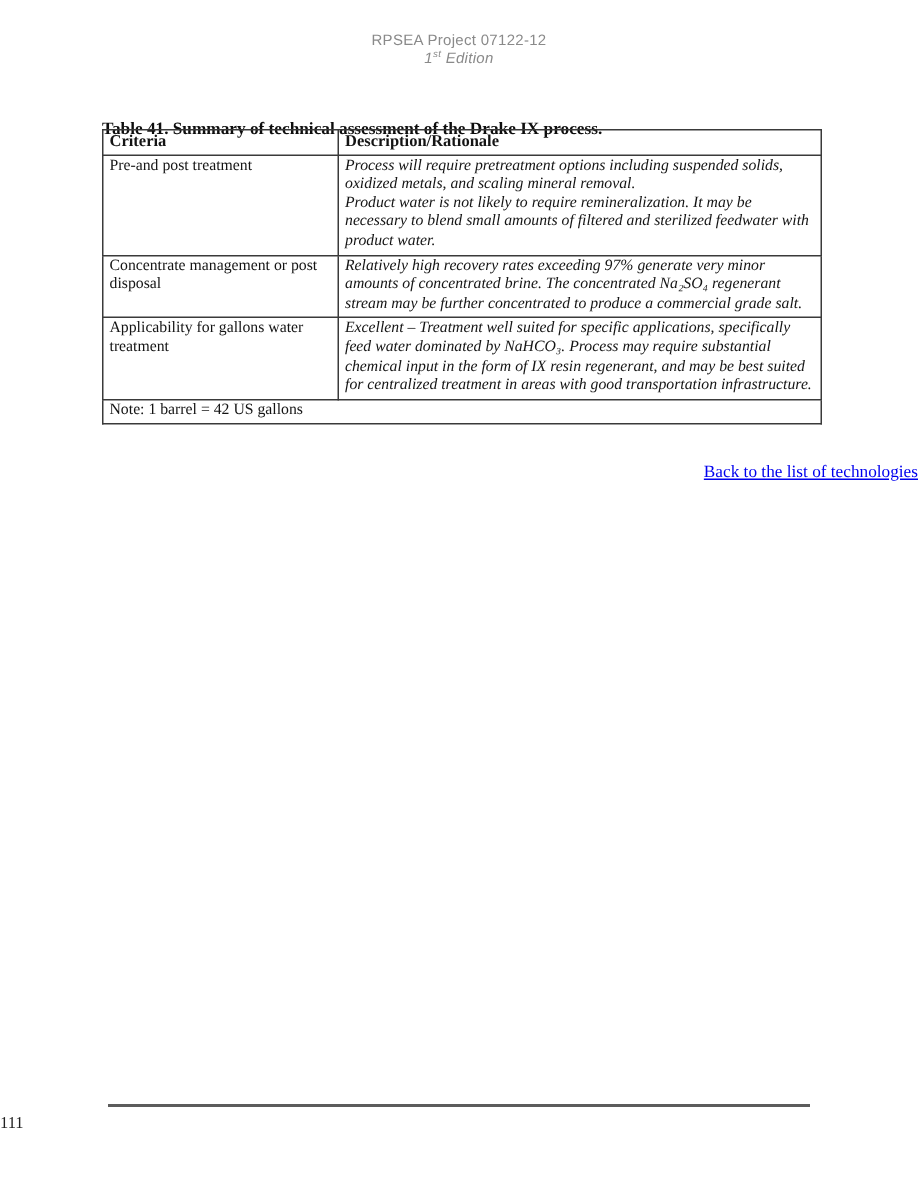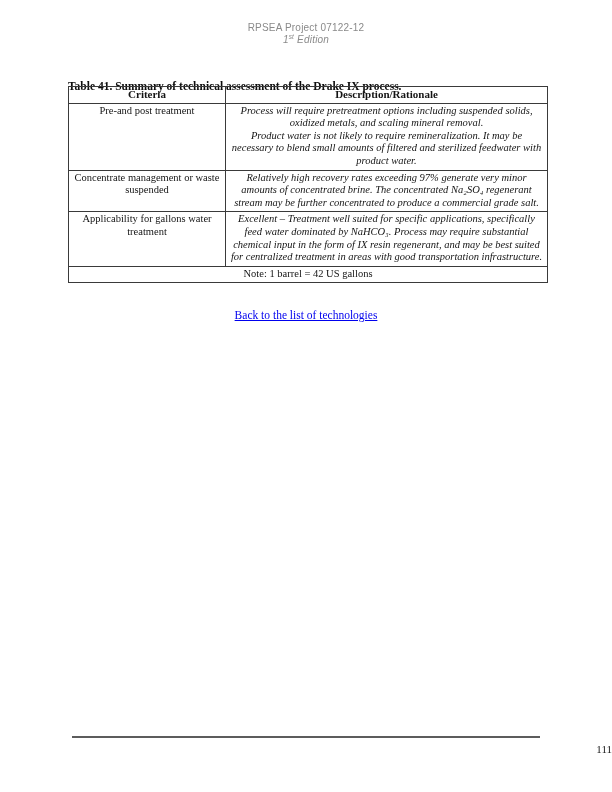--- a/index.html
+++ b/index.html
@@ -66,7 +66,7 @@
     border: 1px solid #3a3a3a;
     padding: 1px 4px 2px 4px;
     vertical-align: top;
-    text-align: center;
+    text-align: left;
     margin-left: 16px;
   }
   table.assessment th {

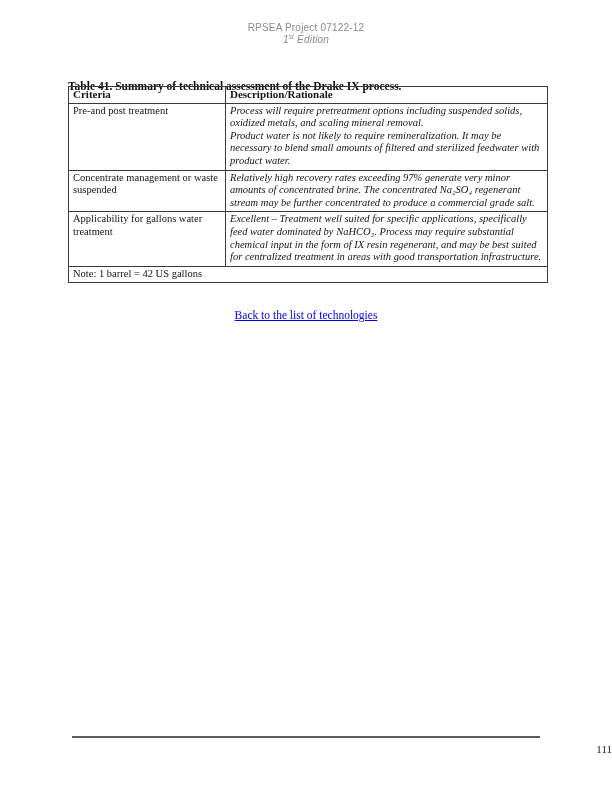--- a/index.html
+++ b/index.html
@@ -142,7 +142,7 @@
         </td>
       </tr>
       <tr>
-        <td>Concentrate management or waste suspended</td>
+        <td>Concentrate management or post disposal</td>
         <td>
           <div class="para">Relatively high recovery rates exceeding 97% generate very minor amounts of concentrated brine. The concentrated Na₂SO₄ regenerant stream may be further concentrated to produce a commercial grade salt.</div>
         </td>

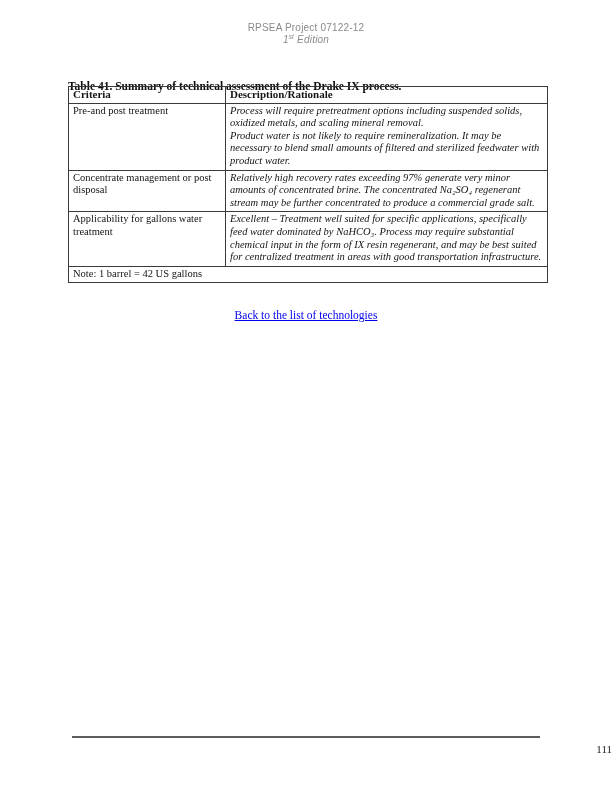--- a/index.html
+++ b/index.html
@@ -83,7 +83,7 @@
     top: 305px;
     left: 0;
     width: 612px;
-    text-align: center;
+    text-align: right;
   }
   .back-link {
     font-size: 11.5px;

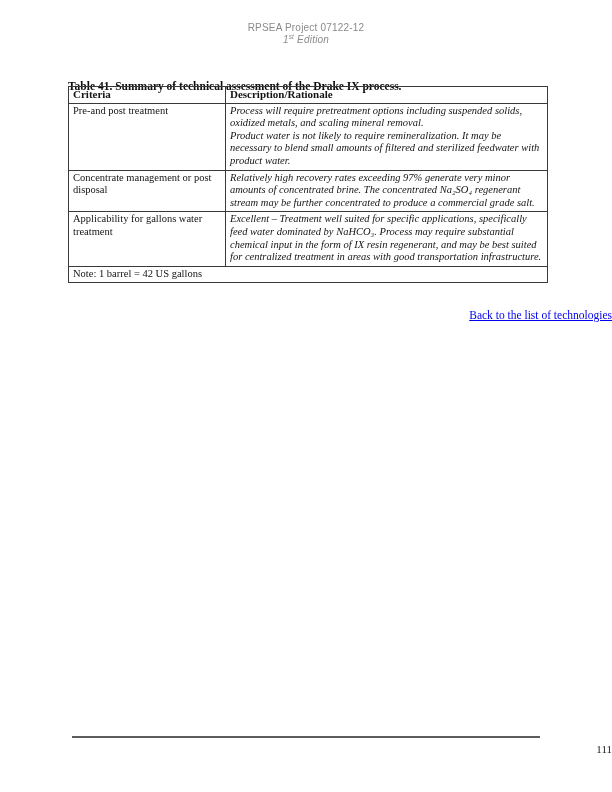--- a/index.html
+++ b/index.html
@@ -105,7 +105,7 @@
     top: 743px;
     left: 0;
     width: 612px;
-    text-align: right;
+    text-align: left;
     font-size: 11px;
     color: #222222;
   }

